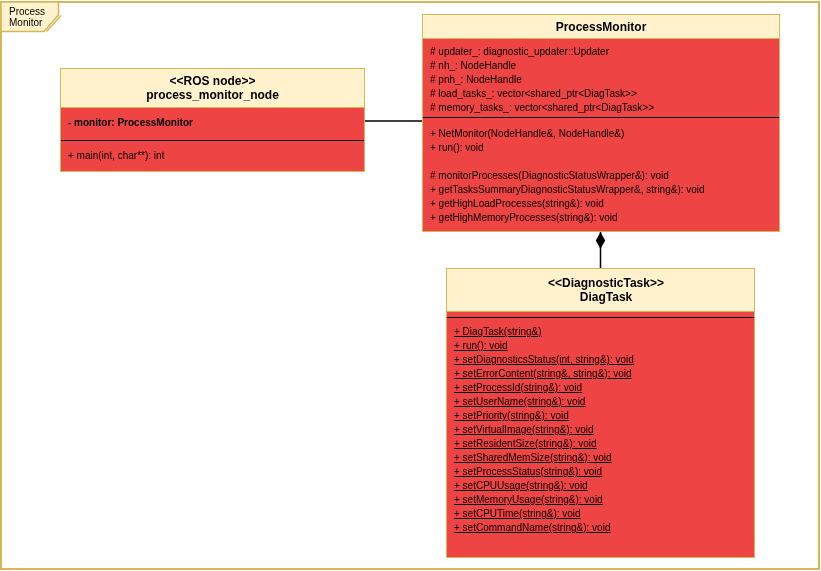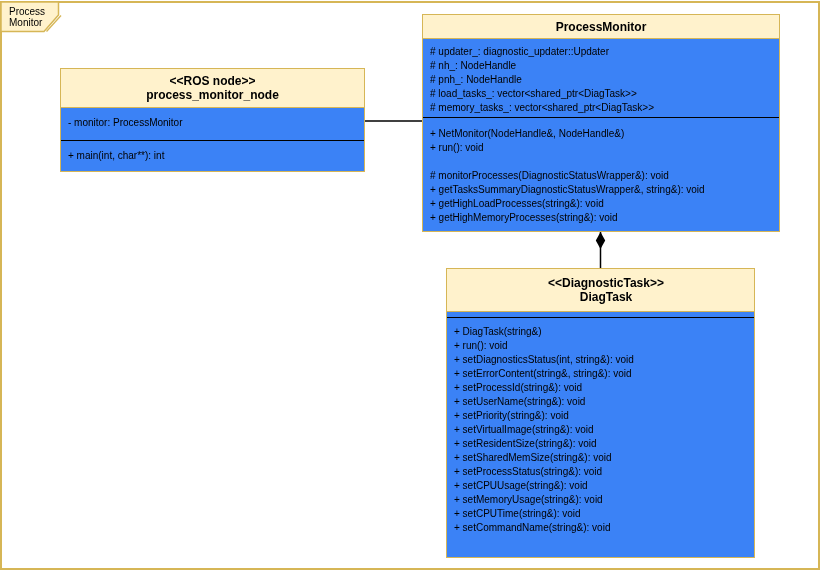--- a/index.html
+++ b/index.html
@@ -27,7 +27,7 @@
   .connectors { position: absolute; left: 0; top: 0; }
   .uml-class {
     position: absolute;
-    background: #3b82f6;
+    background: #ef4444;
     border: 1.5px solid #D6B656;
     display: flex;
     flex-direction: column;

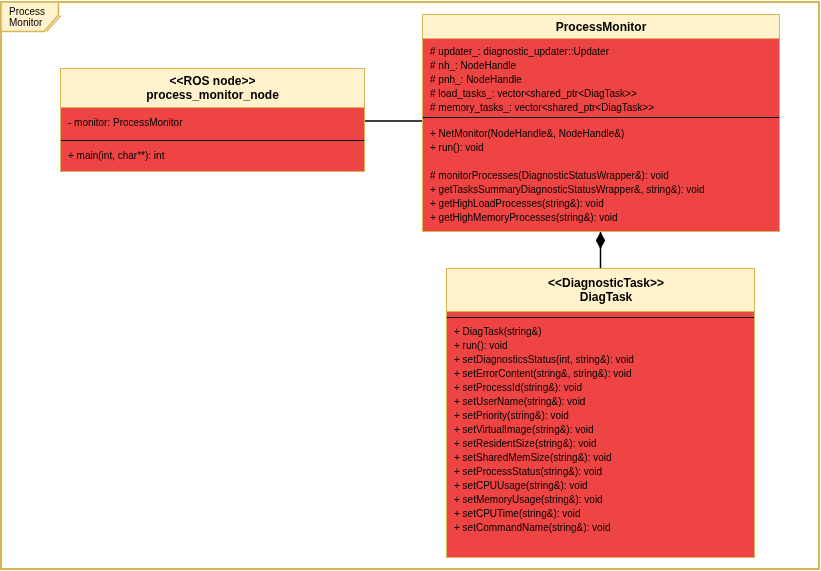--- a/index.html
+++ b/index.html
@@ -51,7 +51,7 @@
 
   #cls-node     { left: 60px;  top: 68px;  width: 305px; height: 104px; }
   #cls-node .uml-hdr      { height: 39px; }
-  #cls-node .uml-attrs    { height: 33px; padding: 8px 7px 0 7px; }
+  #cls-node .uml-attrs    { height: 33px; padding: 8px 7px 0 7px; font-weight: bold; }
   #cls-node .uml-methods  { padding: 8px 7px 0 7px; }
 
   #cls-monitor  { left: 422px; top: 14px;  width: 358px; height: 218px; }

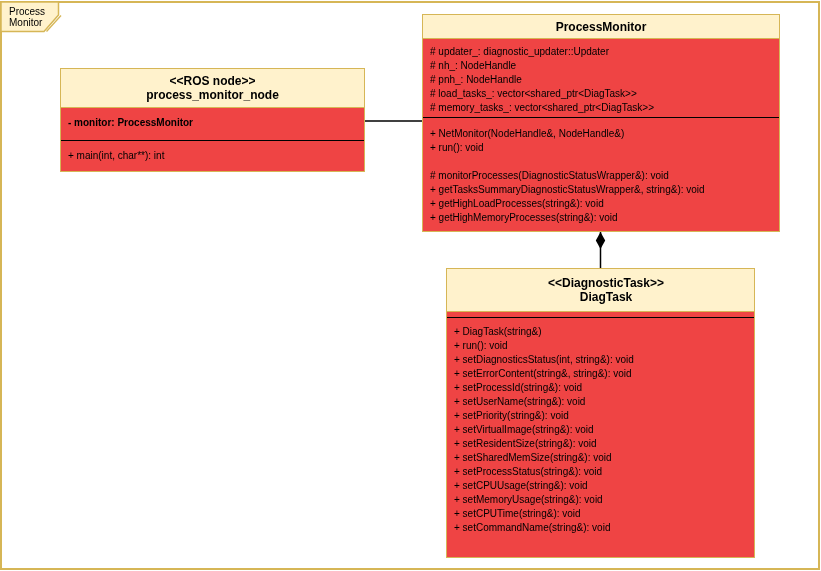--- a/index.html
+++ b/index.html
@@ -62,7 +62,7 @@
   #cls-diagtask { left: 446px; top: 268px; width: 309px; height: 290px; }
   #cls-diagtask .uml-hdr     { height: 43px; padding-left: 11px; }
   #cls-diagtask .uml-attrs   { height: 6px; }
-  #cls-diagtask .uml-methods { padding: 7px 7px 0 7px; }
+  #cls-diagtask .uml-methods { padding: 7px 7px 0 7px; text-decoration: underline; }
 </style>
 </head>
 <body>

